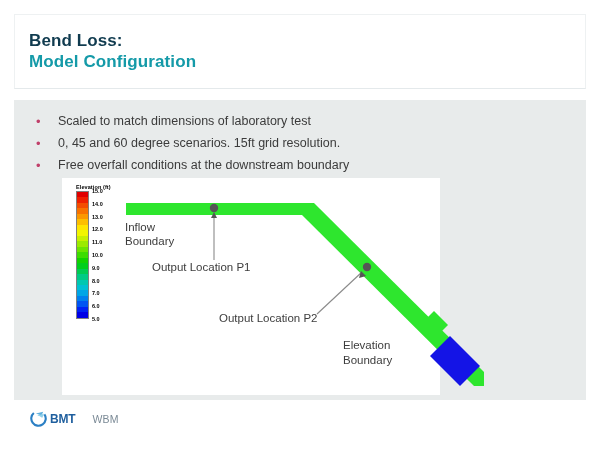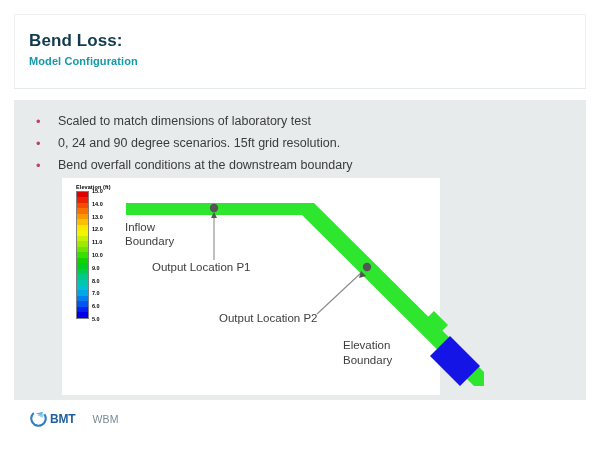--- a/index.html
+++ b/index.html
@@ -33,7 +33,7 @@
     letter-spacing:0.1px;line-height:21px;
   }
   .title-line2{
-    font-size:11px;font-weight:bold;color:#149aa8;
+    font-size:17px;font-weight:bold;color:#149aa8;
     letter-spacing:0.1px;line-height:21px;
   }
   

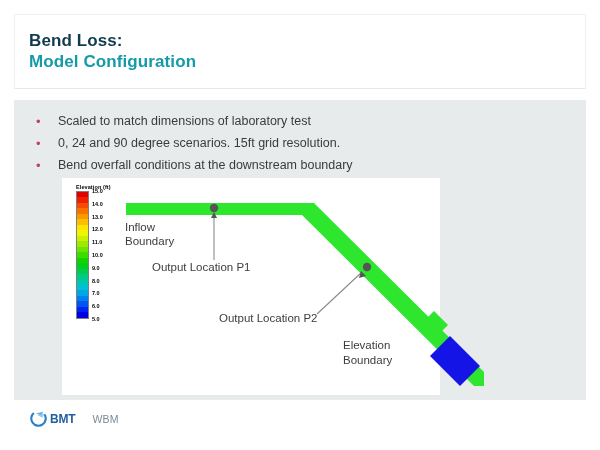--- a/index.html
+++ b/index.html
@@ -133,7 +133,7 @@
       </div>
       <div class="bullet">
         <span class="dot">•</span>
-        <span class="btxt">0, 24 and 90 degree scenarios. 15ft grid resolution.</span>
+        <span class="btxt">0, 45 and 60 degree scenarios. 15ft grid resolution.</span>
       </div>
       <div class="bullet">
         <span class="dot">•</span>

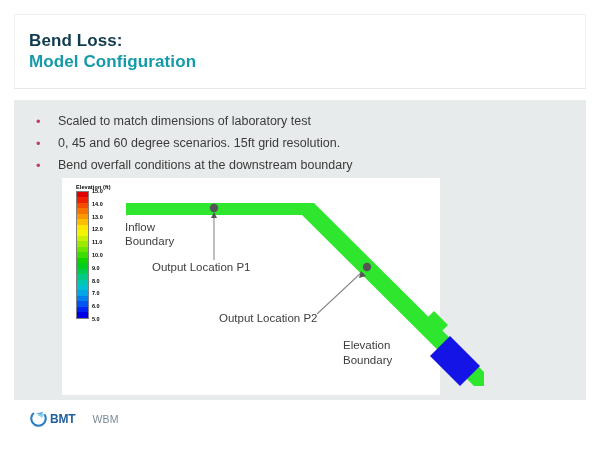--- a/index.html
+++ b/index.html
@@ -137,7 +137,7 @@
       </div>
       <div class="bullet">
         <span class="dot">•</span>
-        <span class="btxt">Bend overfall conditions at the downstream boundary</span>
+        <span class="btxt">Free overfall conditions at the downstream boundary</span>
       </div>
     </div>
 

